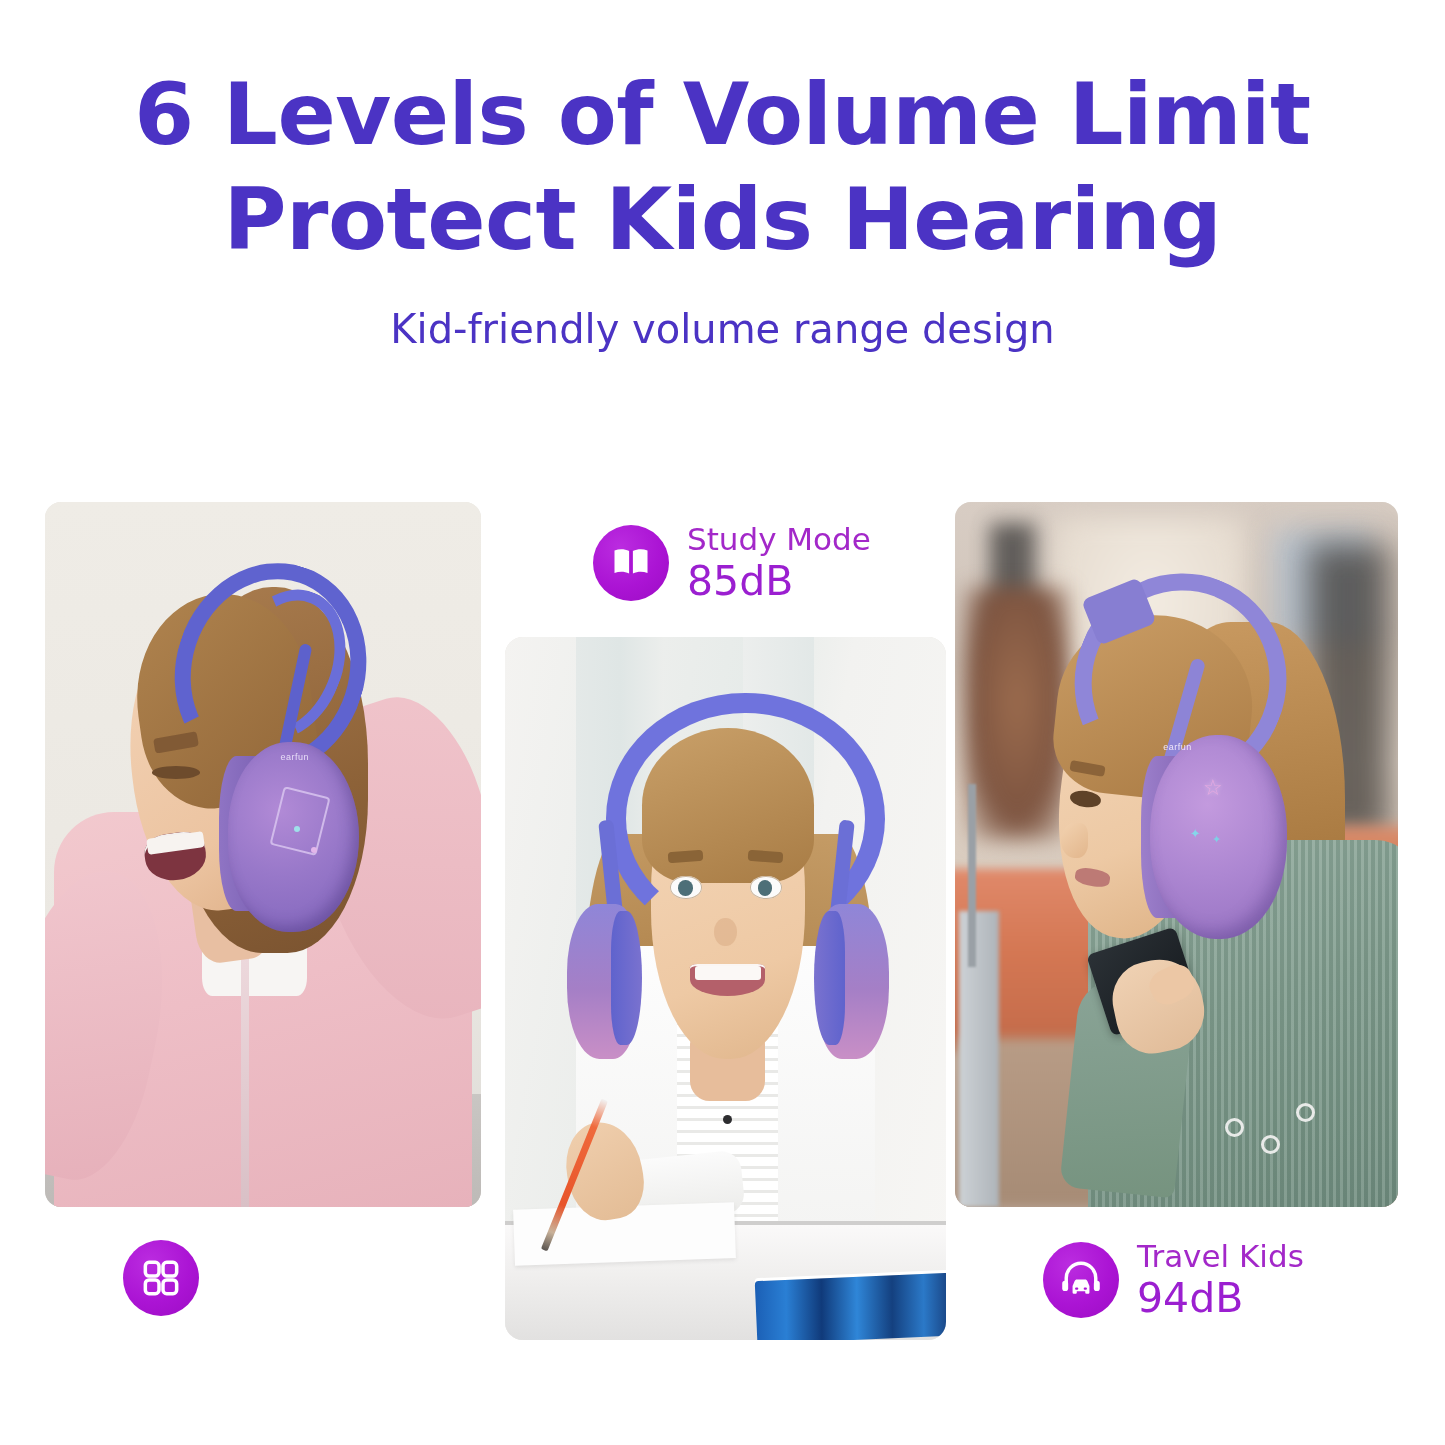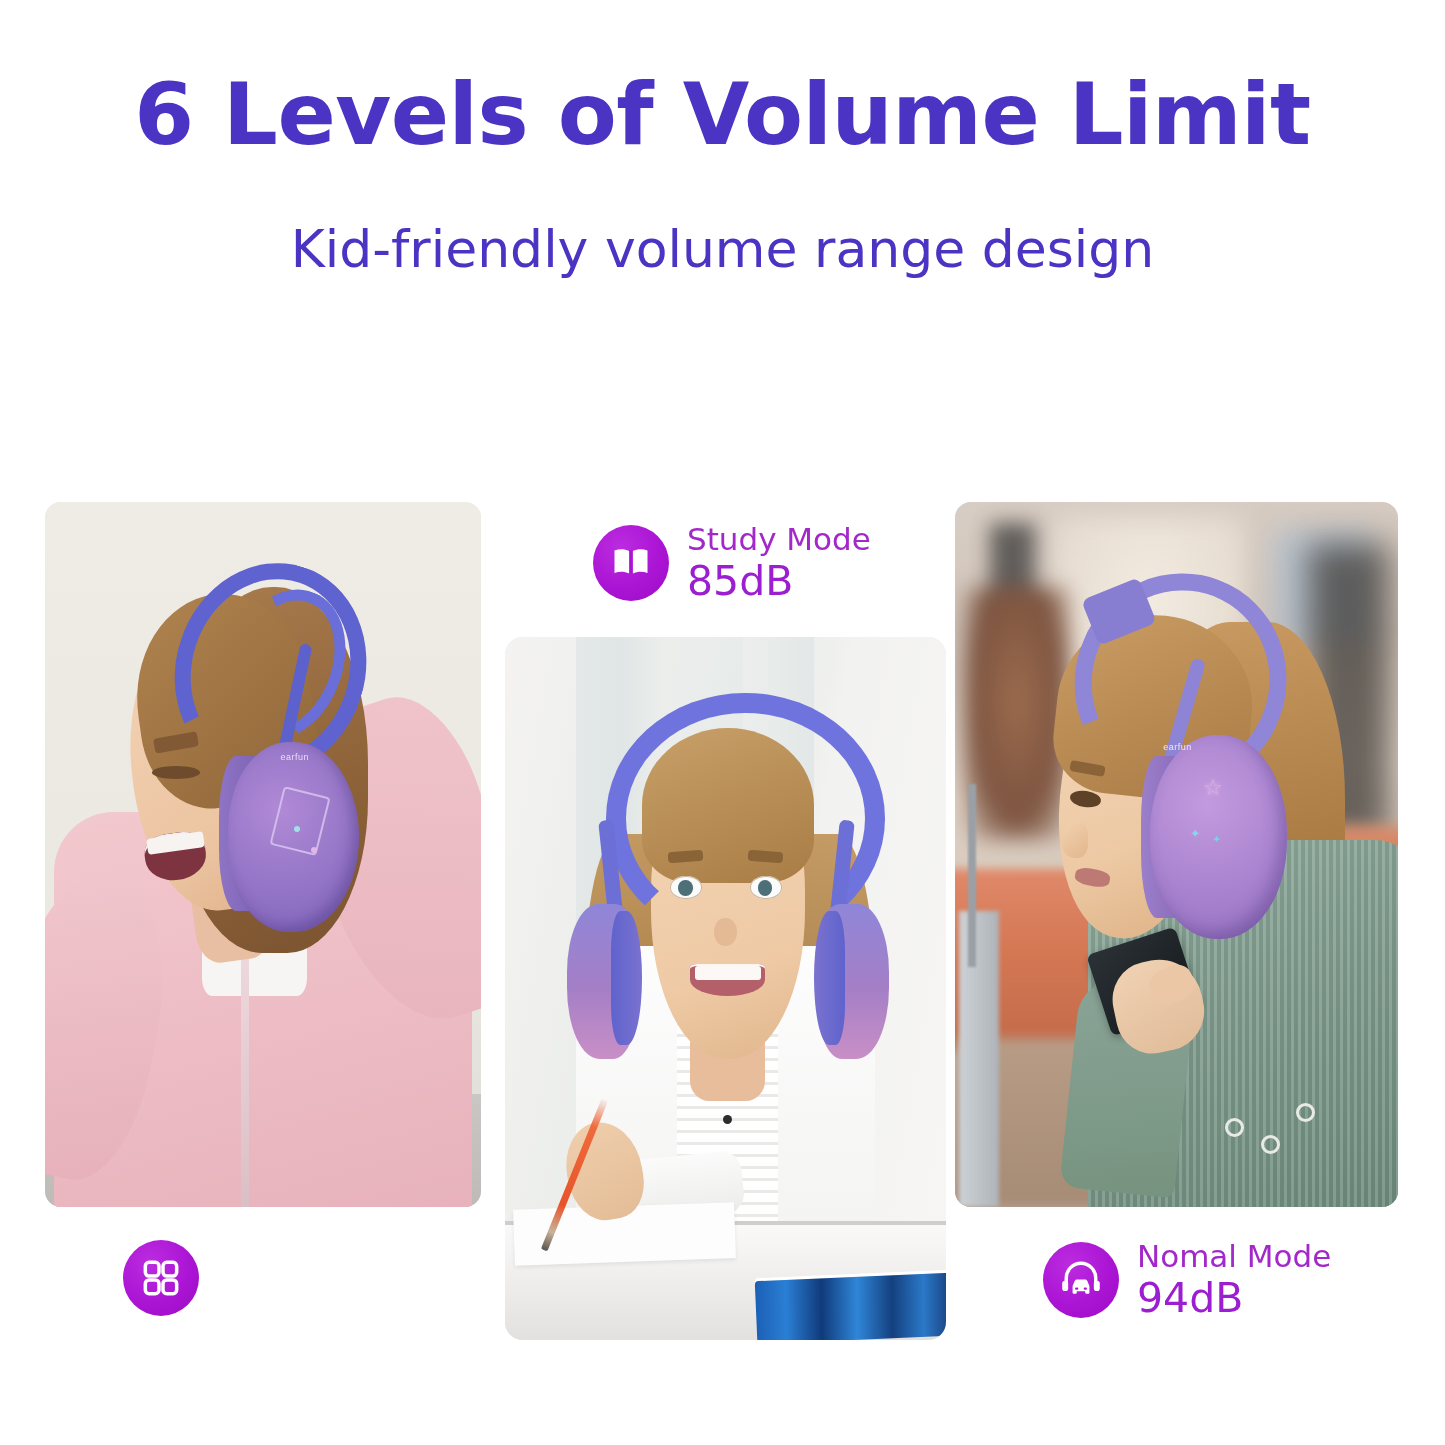--- a/index.html
+++ b/index.html
@@ -598,6 +598,7 @@
   <div class="headline-block">
     <h1 class="headline">
       <span class="line">6 Levels of Volume Limit</span>
+      <span class="line">Protect Kids Hearing</span>
     </h1>
     <p class="subtitle">Kid-friendly volume range design</p>
   </div>

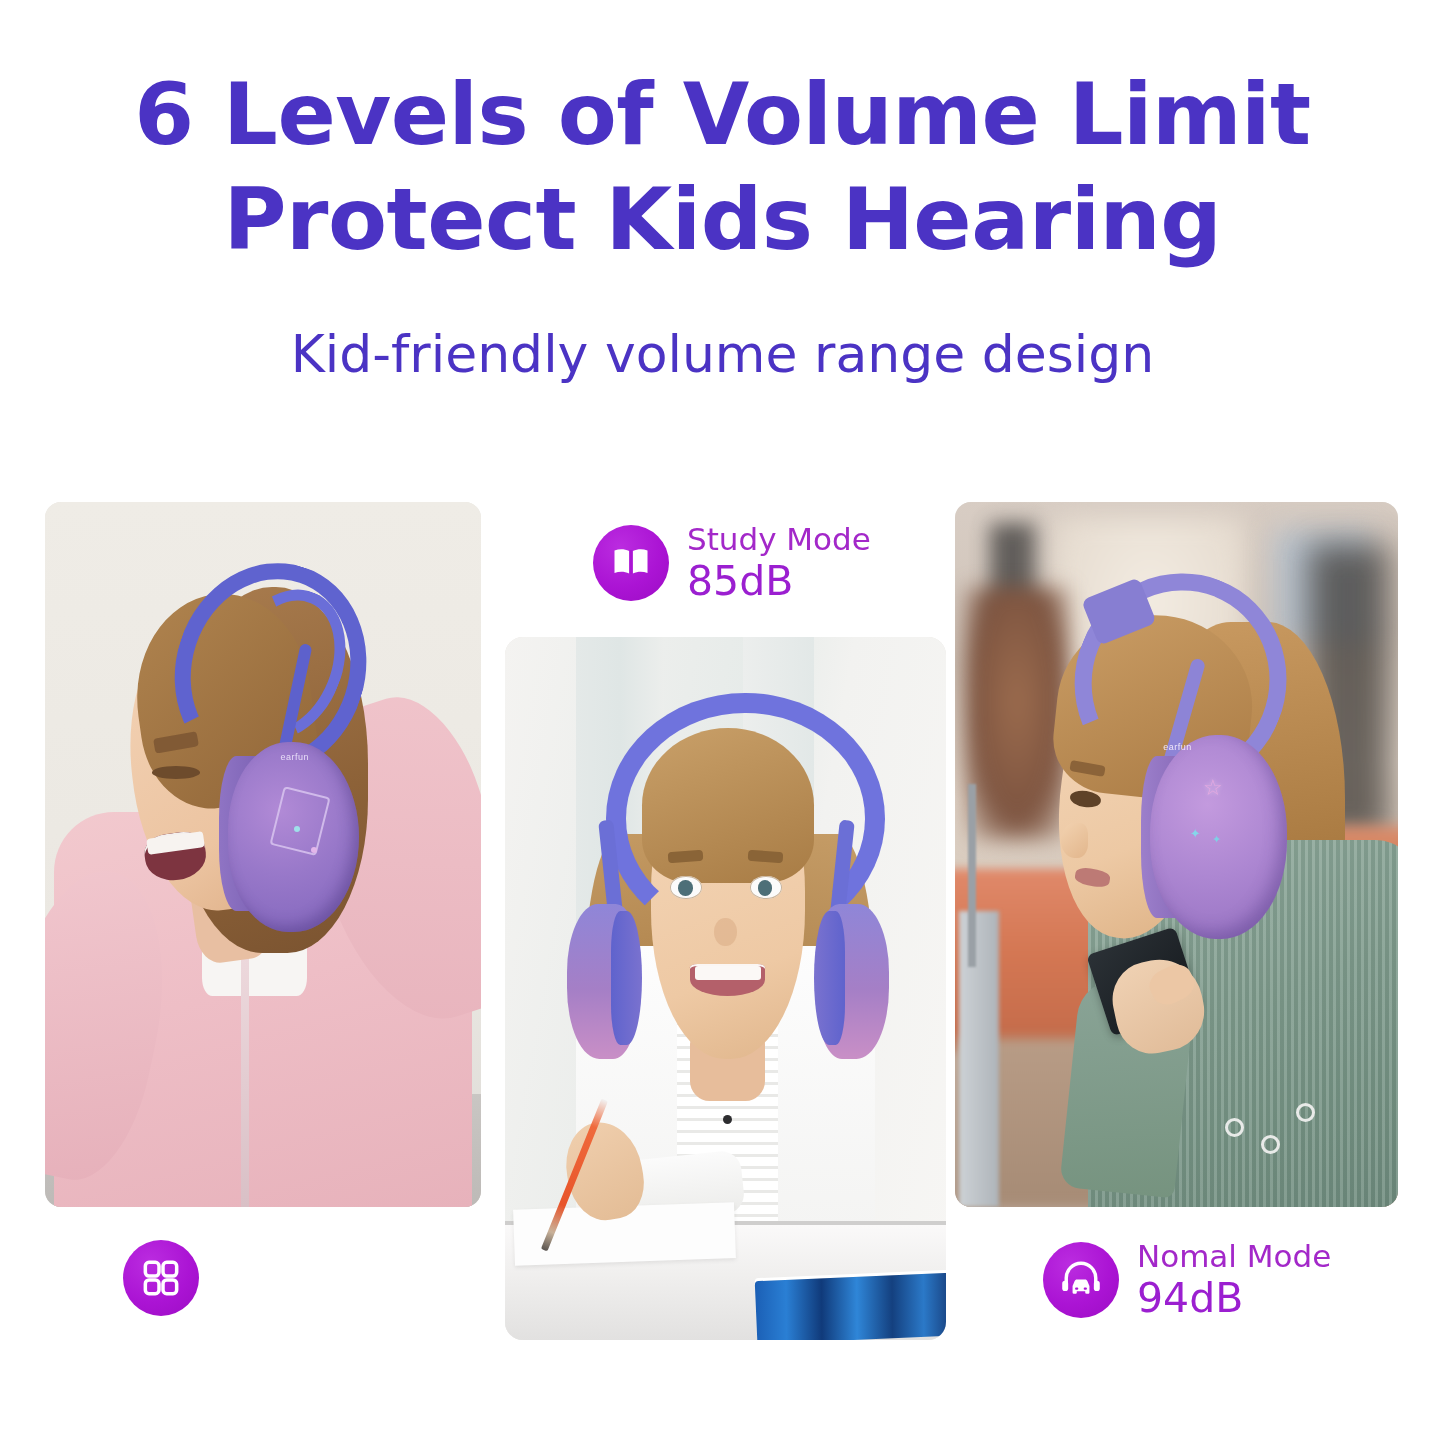--- a/index.html
+++ b/index.html
@@ -48,9 +48,9 @@
   .subtitle {
     font-family: "DejaVu Sans", sans-serif;
     font-weight: 400;
-    font-size: 52px;
+    font-size: 40px;
     color: #4b33c4;
-    margin: 52px 0 0 0;
+    margin: 34px 0 0 0;
     -webkit-text-stroke: 6px #ffffff;
     paint-order: stroke fill;
   }

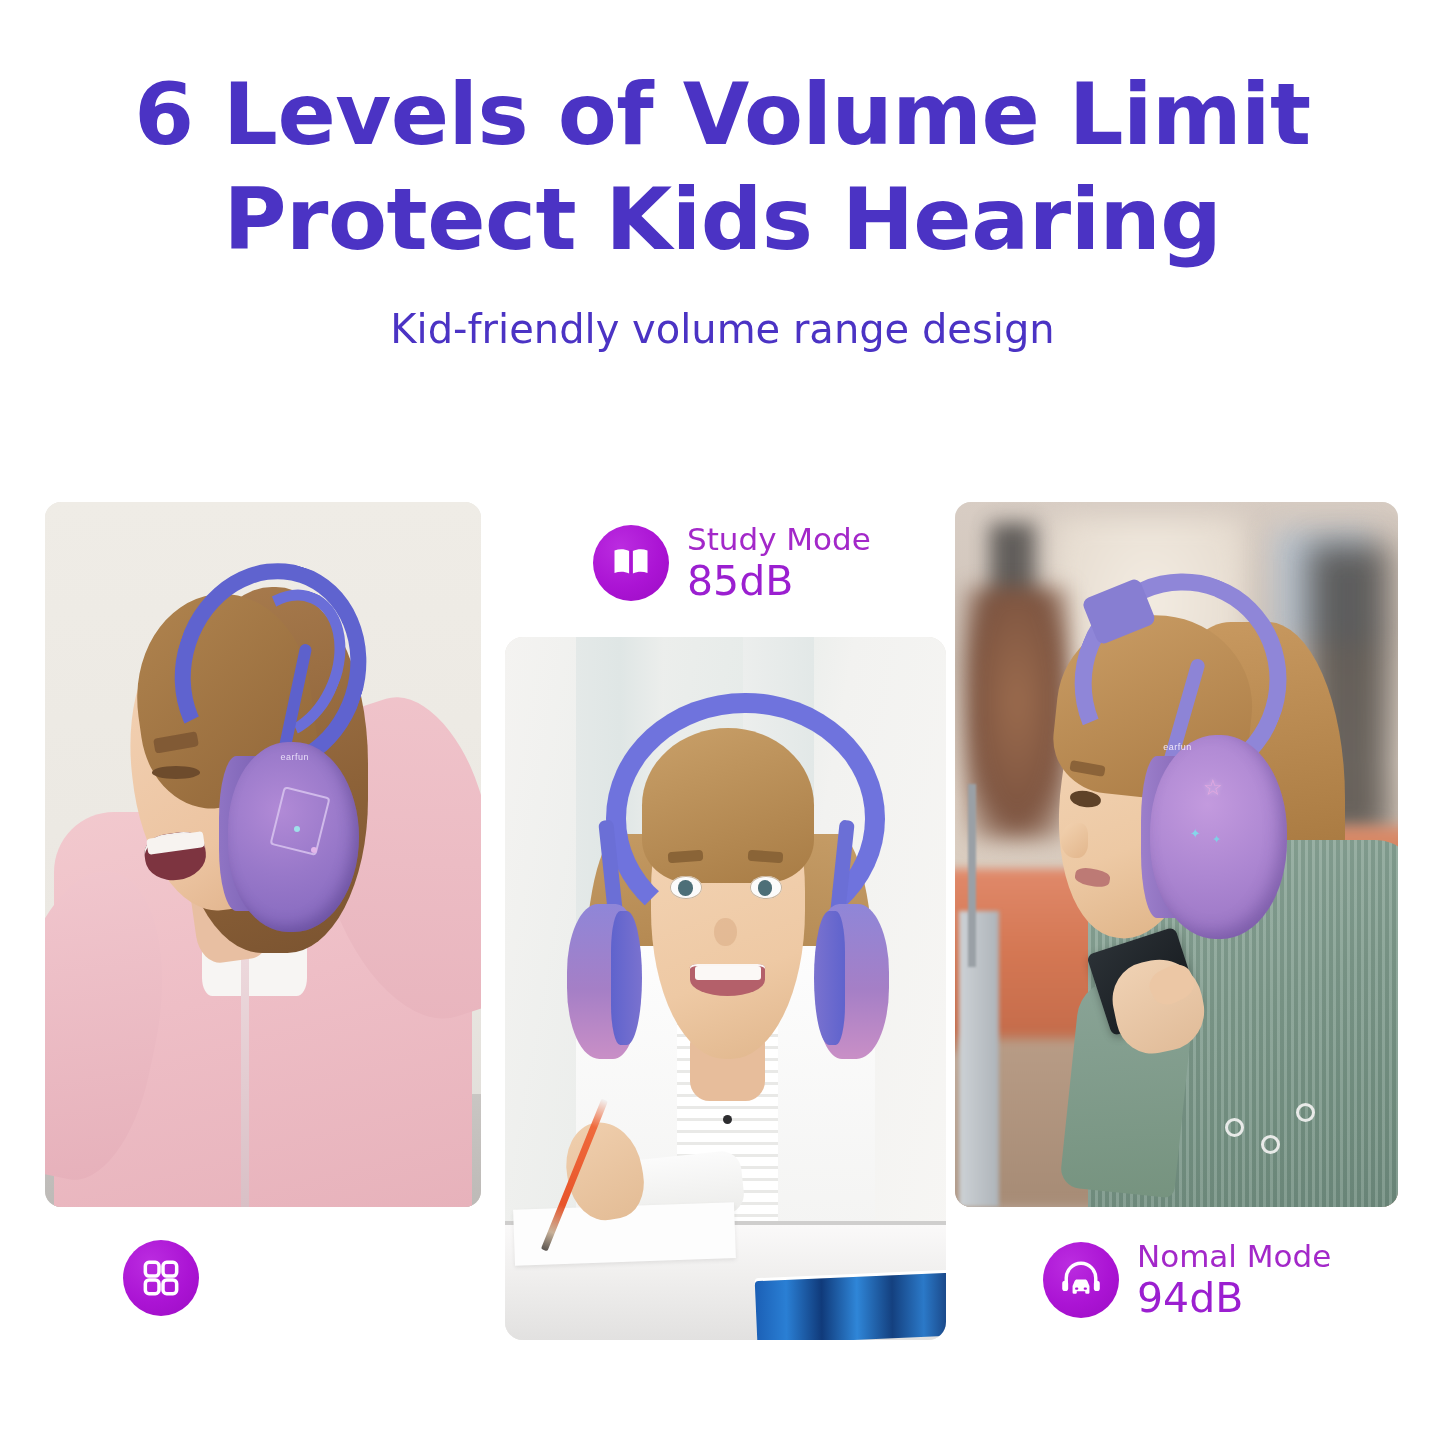--- a/index.html
+++ b/index.html
@@ -754,7 +754,7 @@
       </svg>
     </div>
     <div class="badge-text">
-      <div class="badge-title">Nomal Mode</div>
+      <div class="badge-title">Travel Kids</div>
       <div class="badge-db">94dB</div>
     </div>
   </div>

